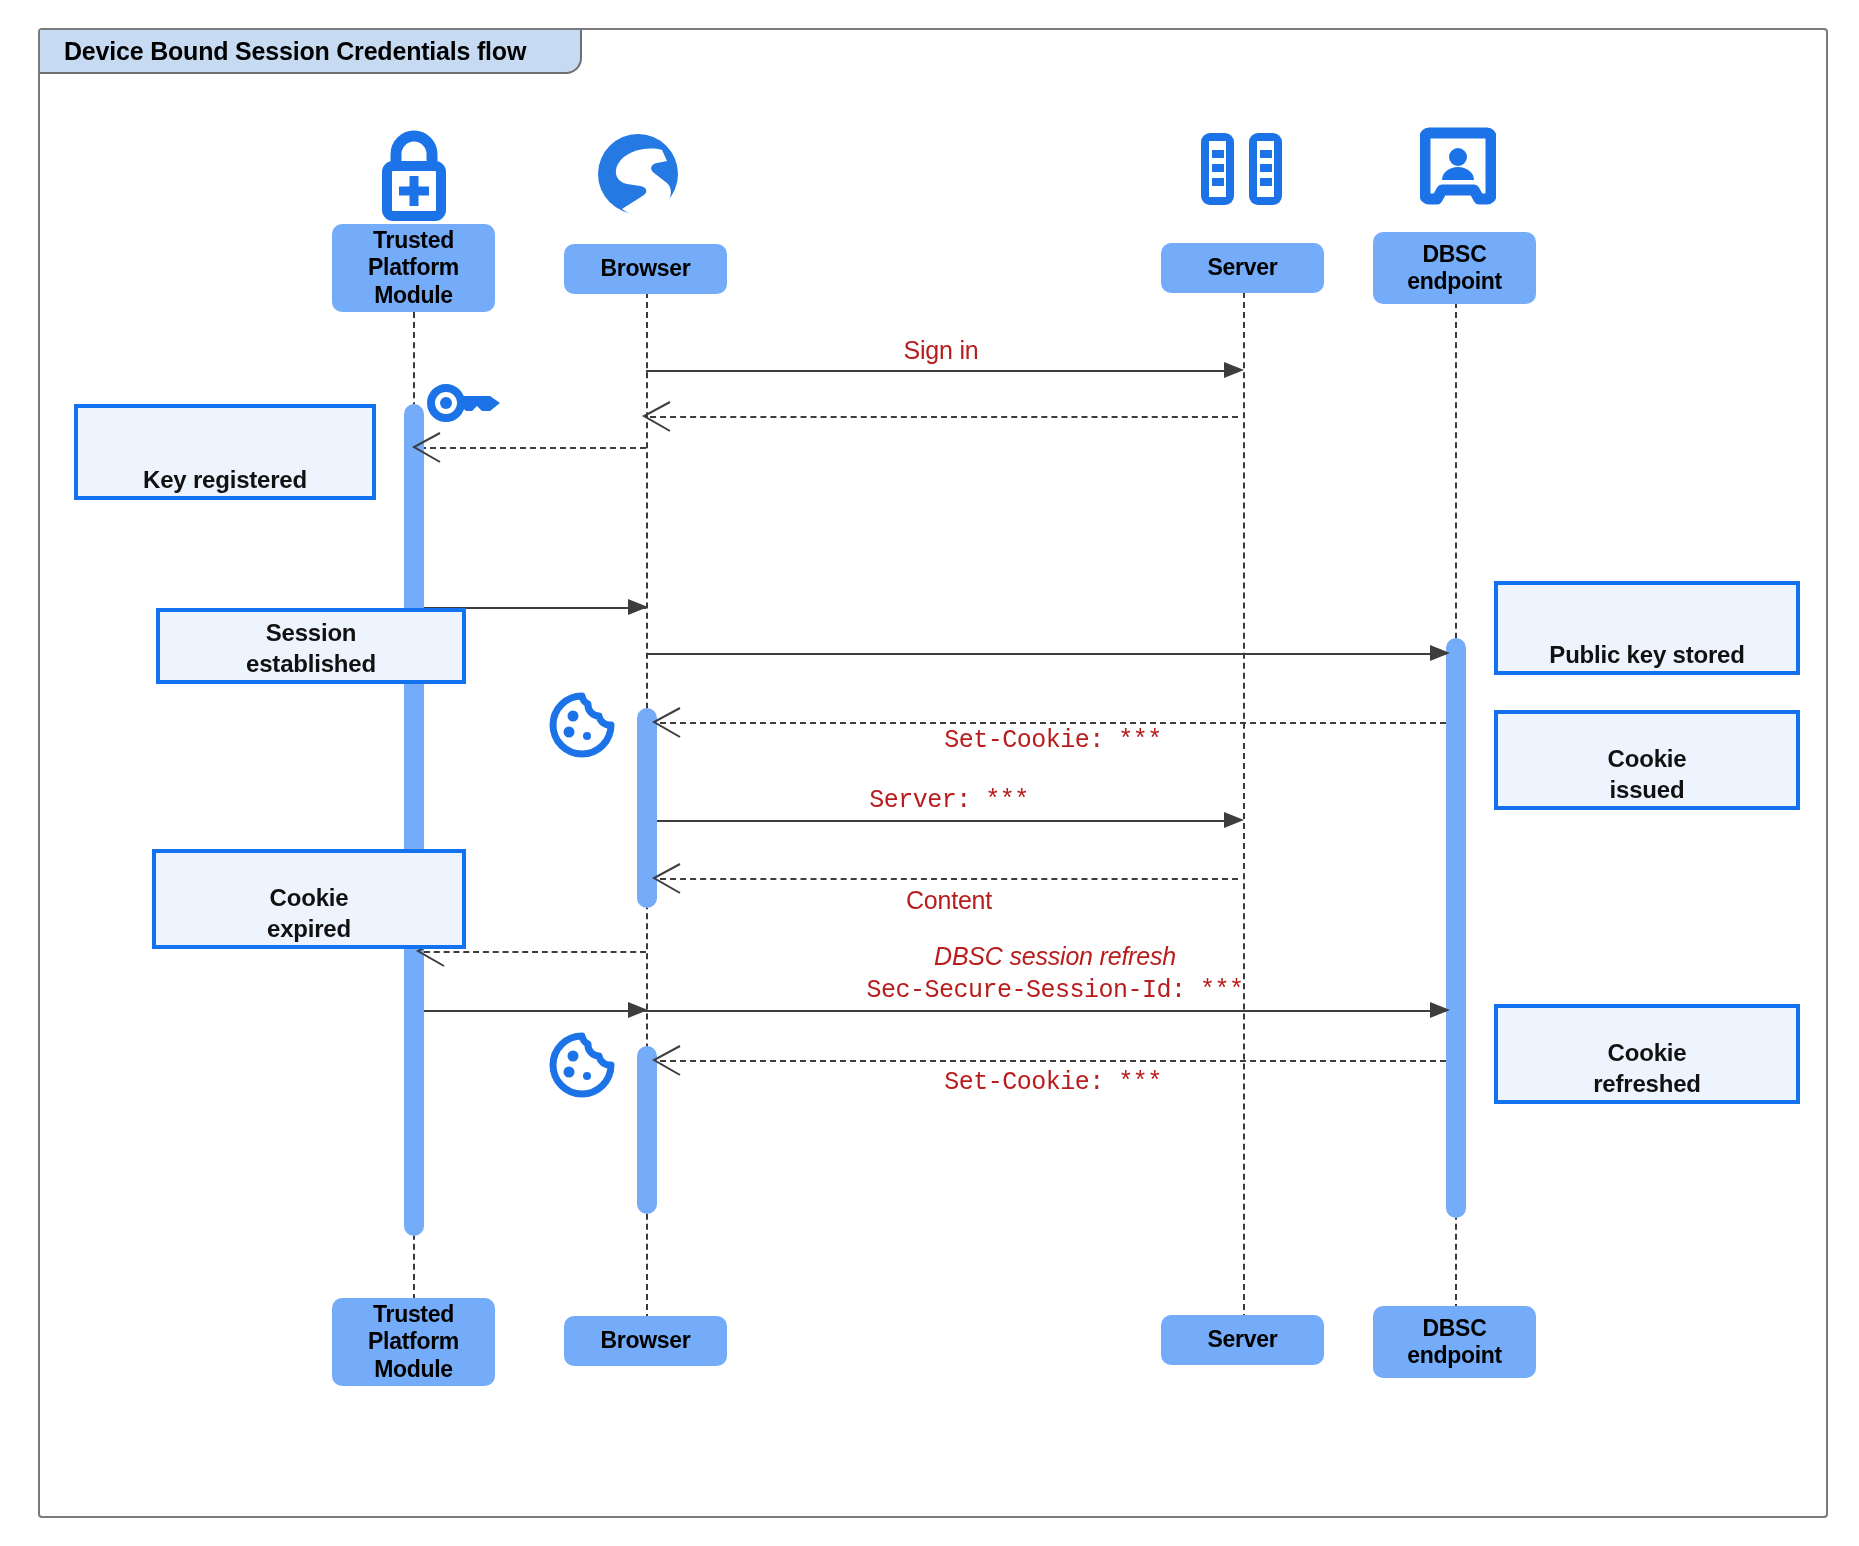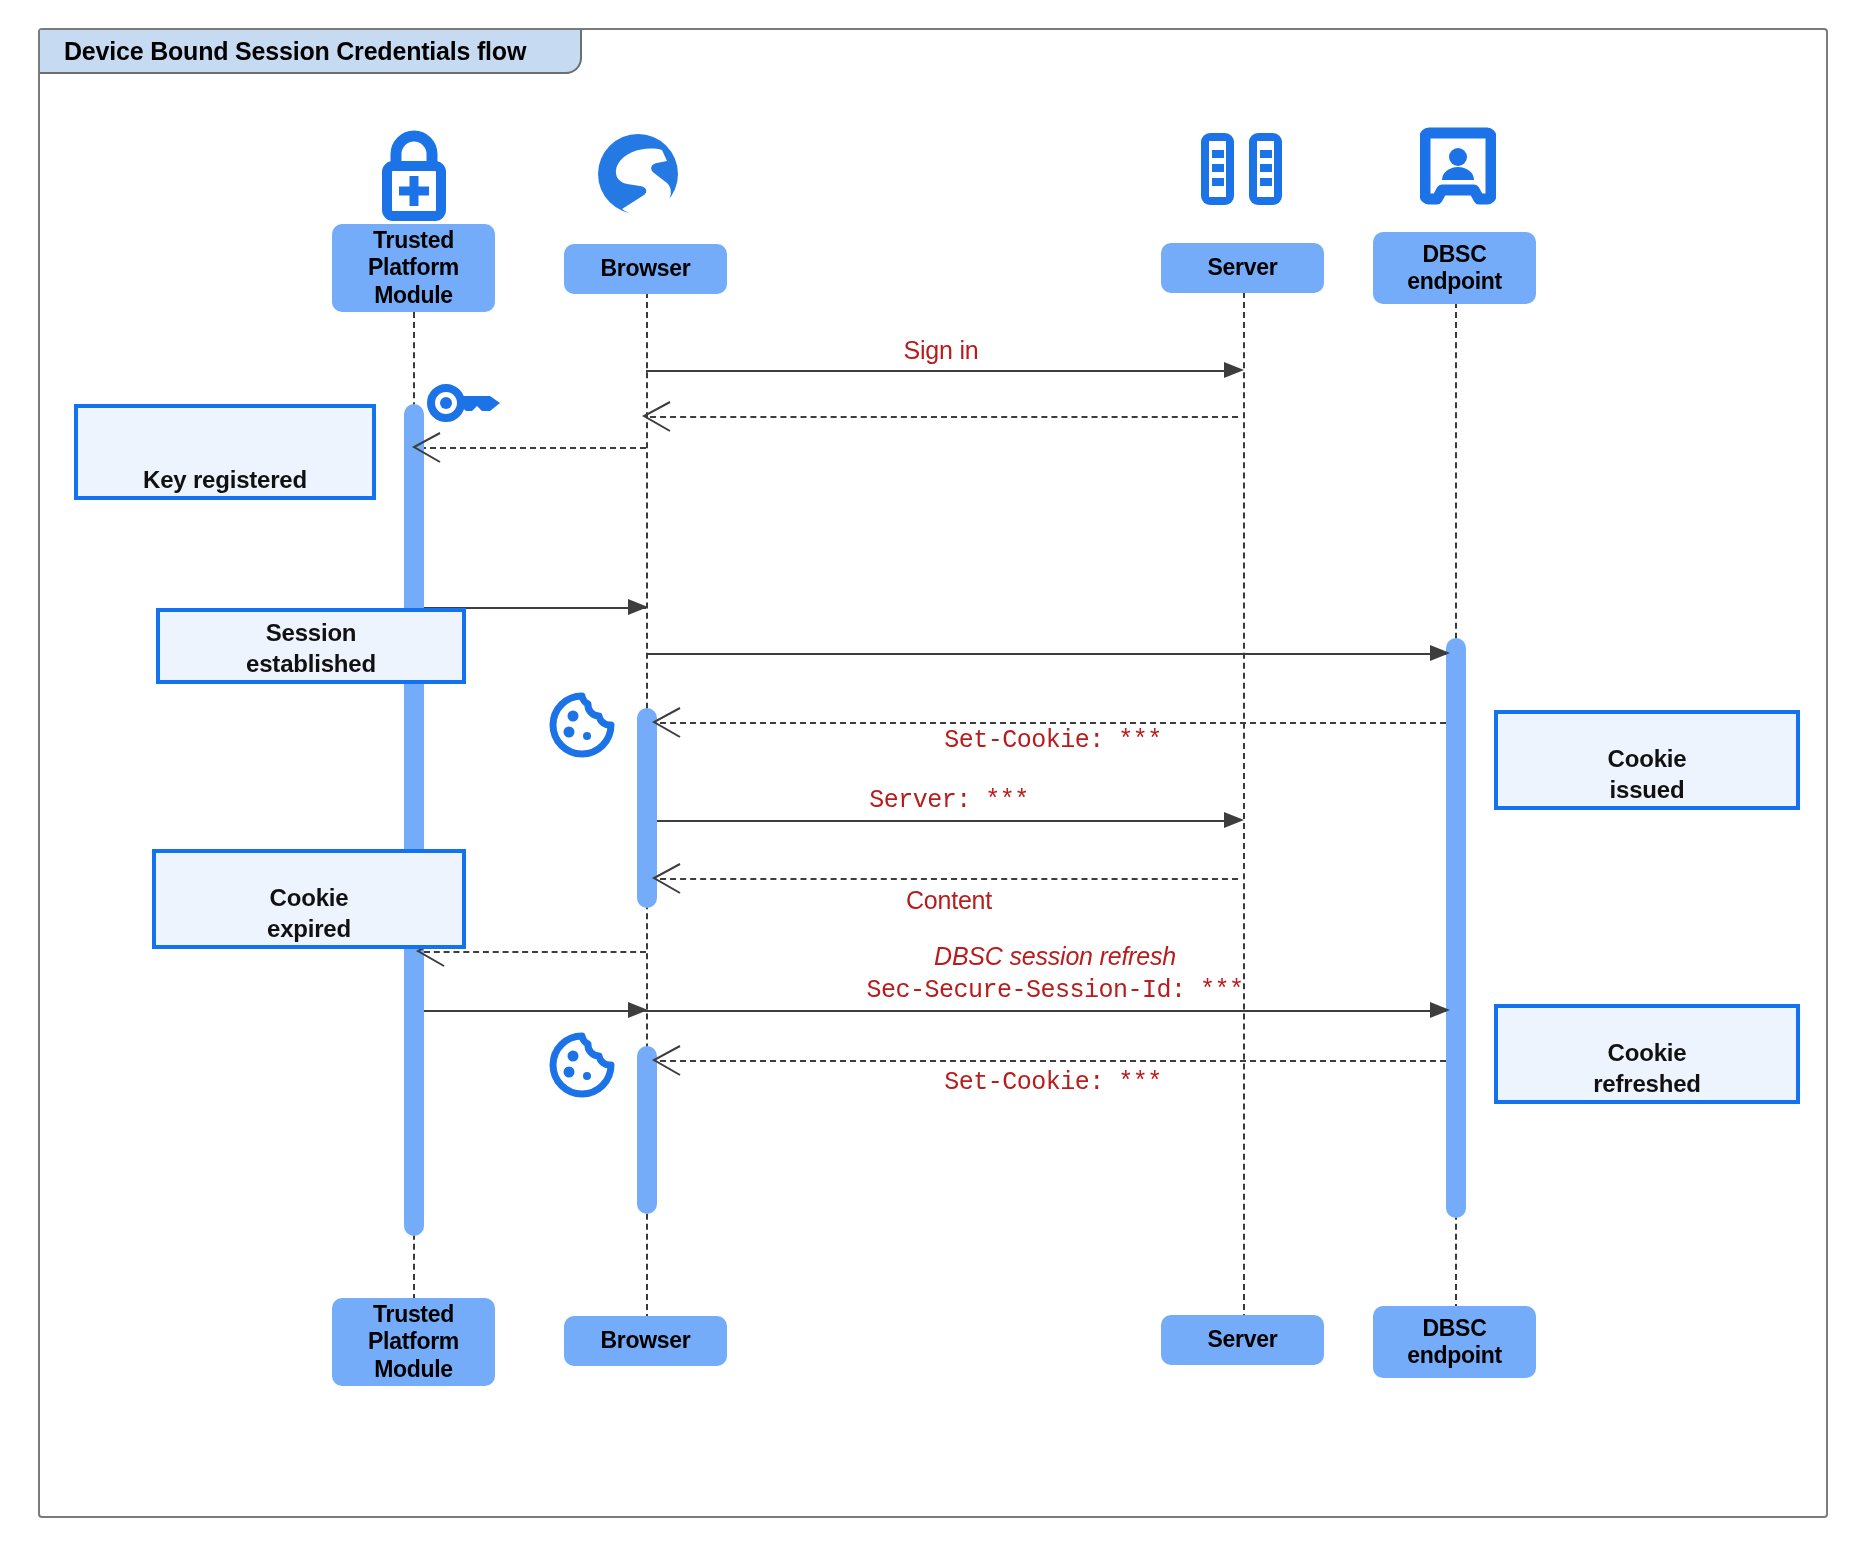--- a/index.html
+++ b/index.html
@@ -358,6 +358,9 @@
     <span class="ntext">Cookie
 expired</span>
   </div>
+  <div class="note" style="left:1494px; top:581px; width:306px; height:94px;">
+    <span class="ntext">Public key stored</span>
+  </div>
   <div class="note" style="left:1494px; top:710px; width:306px; height:100px;">
     <span class="ntext">Cookie
 issued</span>

